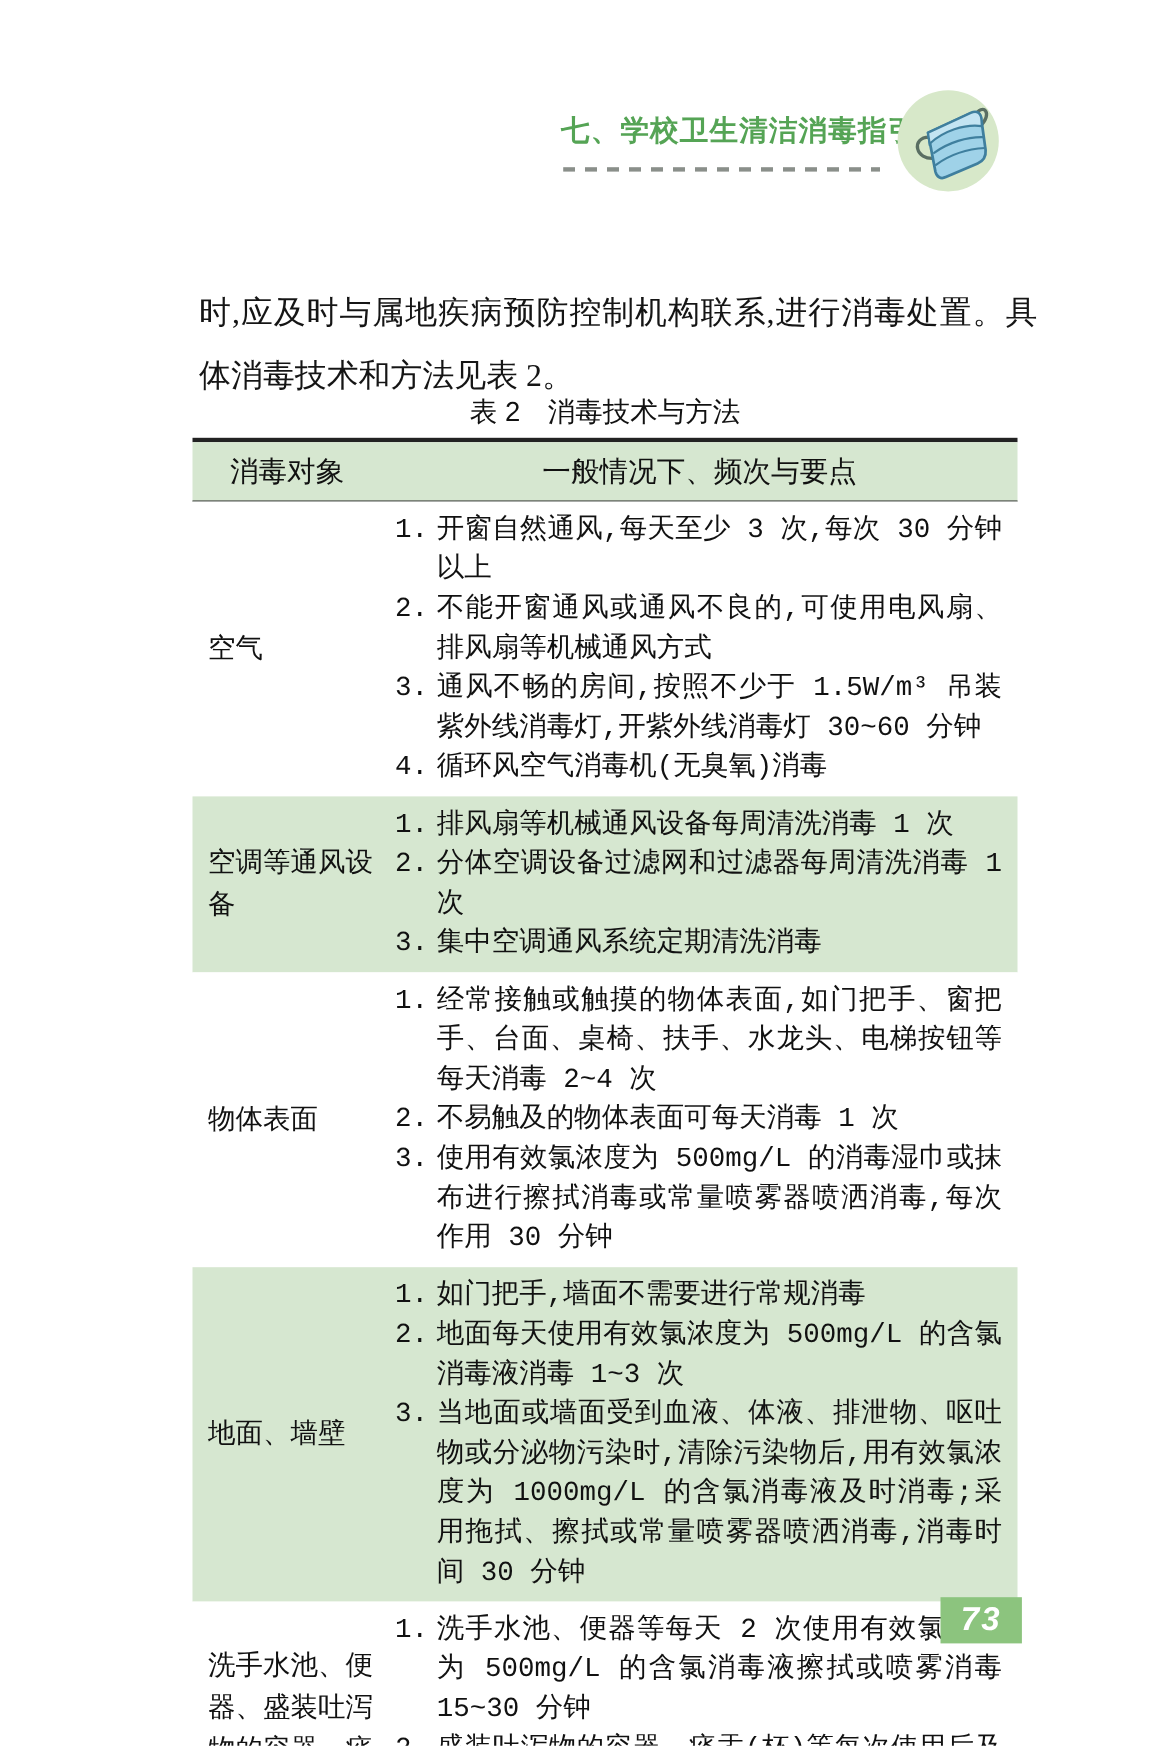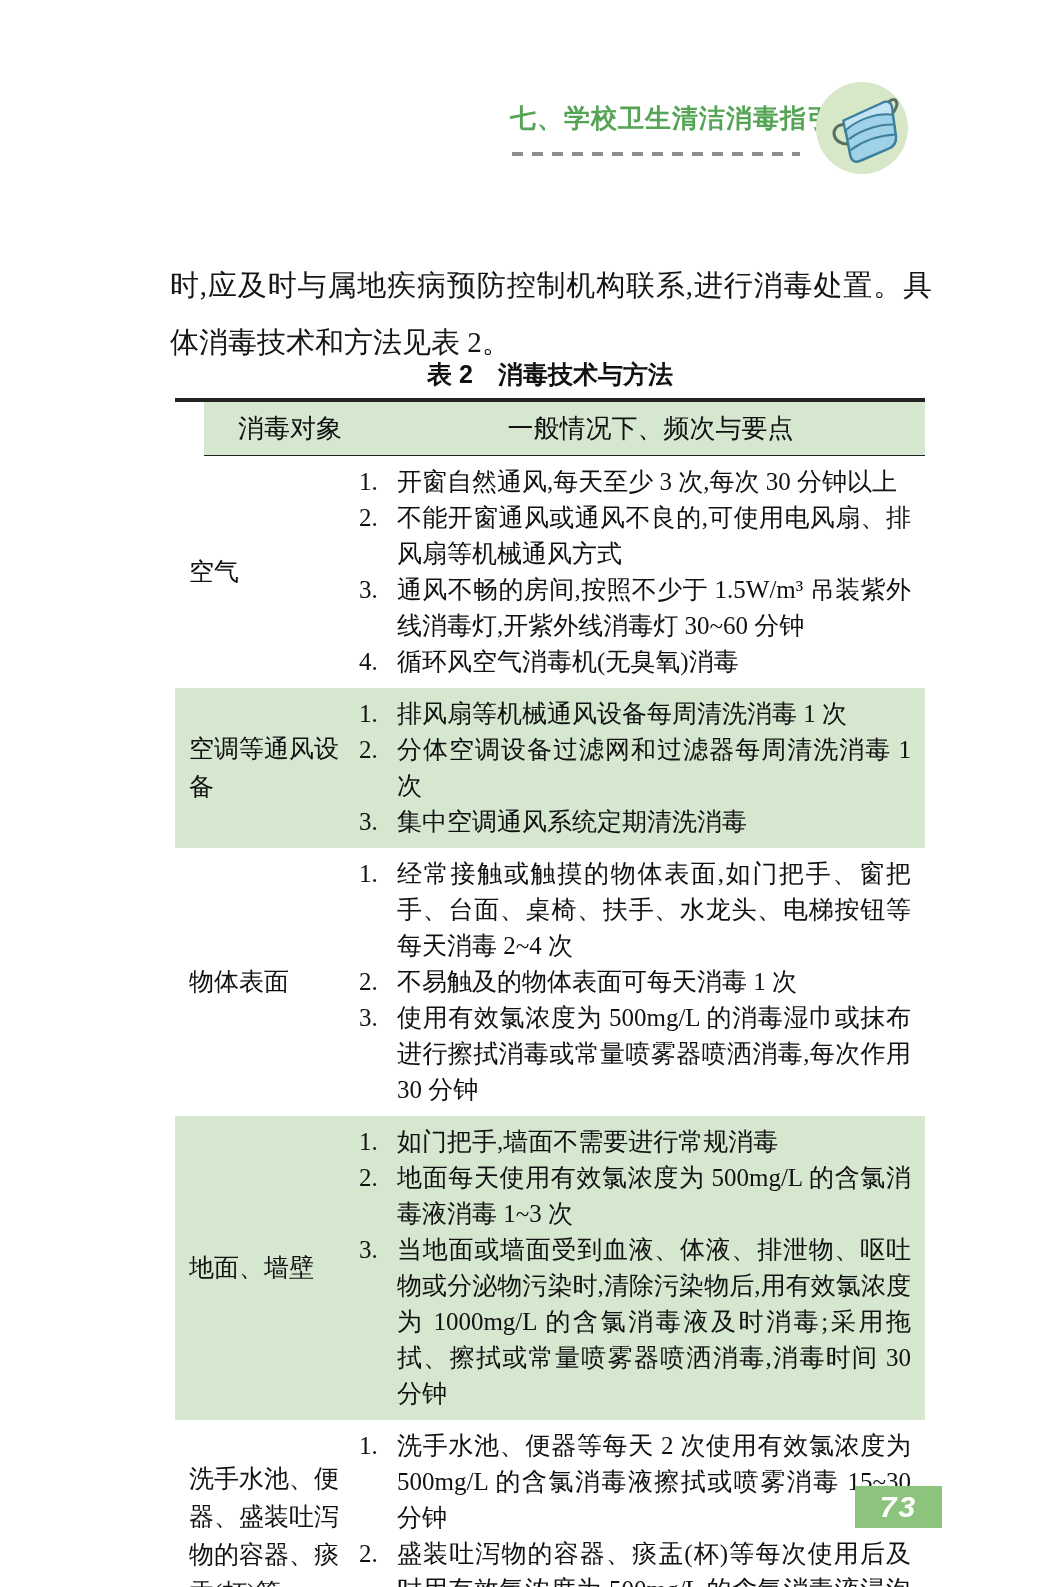--- a/index.html
+++ b/index.html
@@ -26,7 +26,7 @@
   }
   
   .intro{
-    position:absolute;top:228px;left:170px;width:762px;
+    position:absolute;top:228px;left:181px;width:762px;
     font-size:29px;line-height:57px;text-align:justify;color:#151515;
   }
   

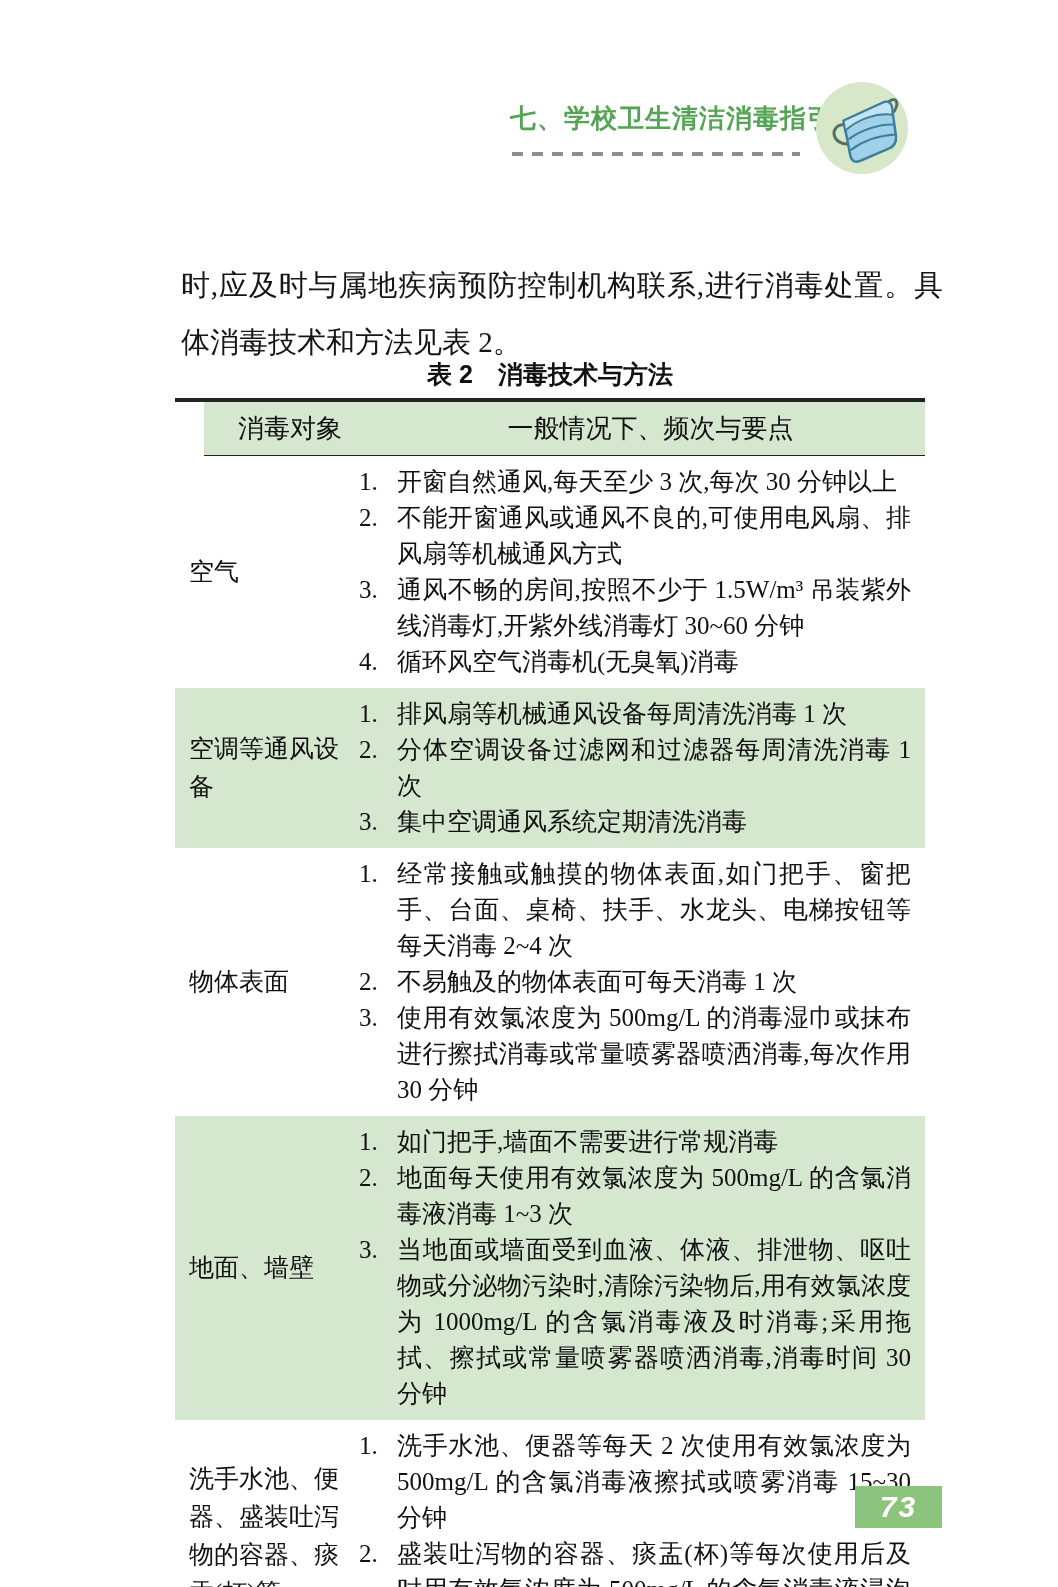--- a/index.html
+++ b/index.html
@@ -33,7 +33,7 @@
   .tbl-caption{
     position:absolute;top:358px;left:175px;width:750px;text-align:center;
     font-family:"Liberation Sans","DejaVu Sans",sans-serif;
-    font-weight:bold;font-size:25px;color:#111;
+    font-weight:normal;font-size:25px;color:#111;
   }
   .tbl{
     position:absolute;top:398px;left:175px;width:750px;

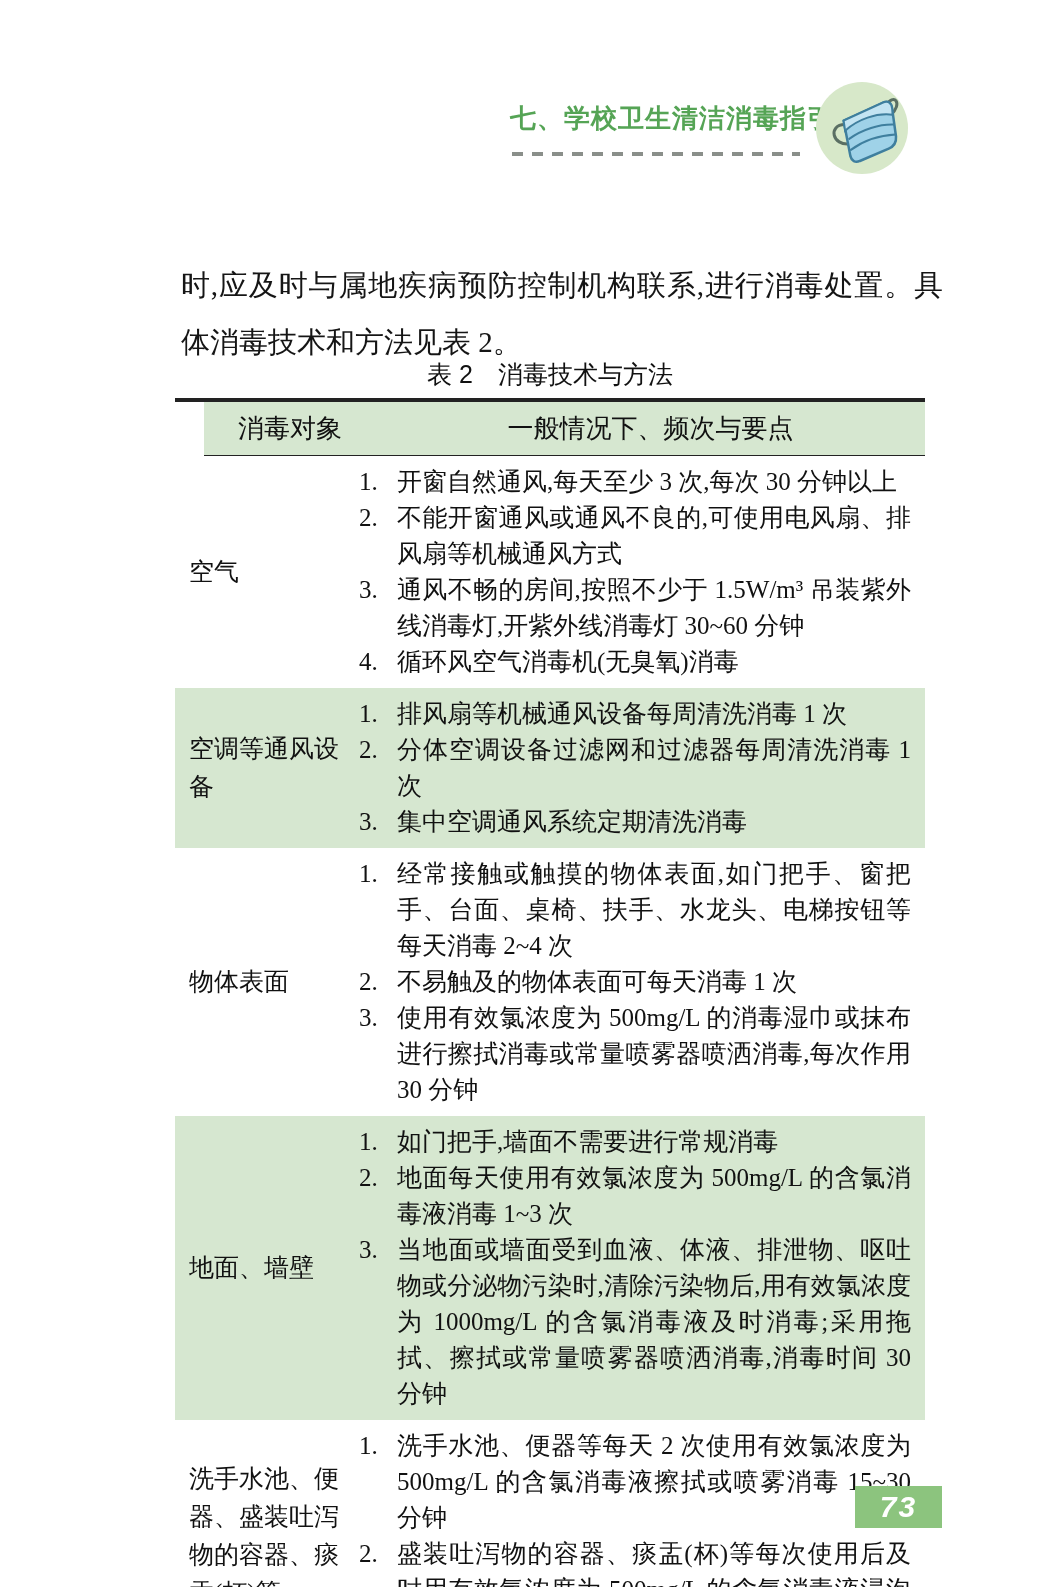--- a/index.html
+++ b/index.html
@@ -44,7 +44,6 @@
   .tbl-head{
     background:var(--row-green,#d6e7d0);
     border-bottom:1.5px solid #222;
-    margin-left:29px;
   }
   .tbl-head .cell{
     text-align:center;padding:9px 4px;font-size:26px;color:#111;

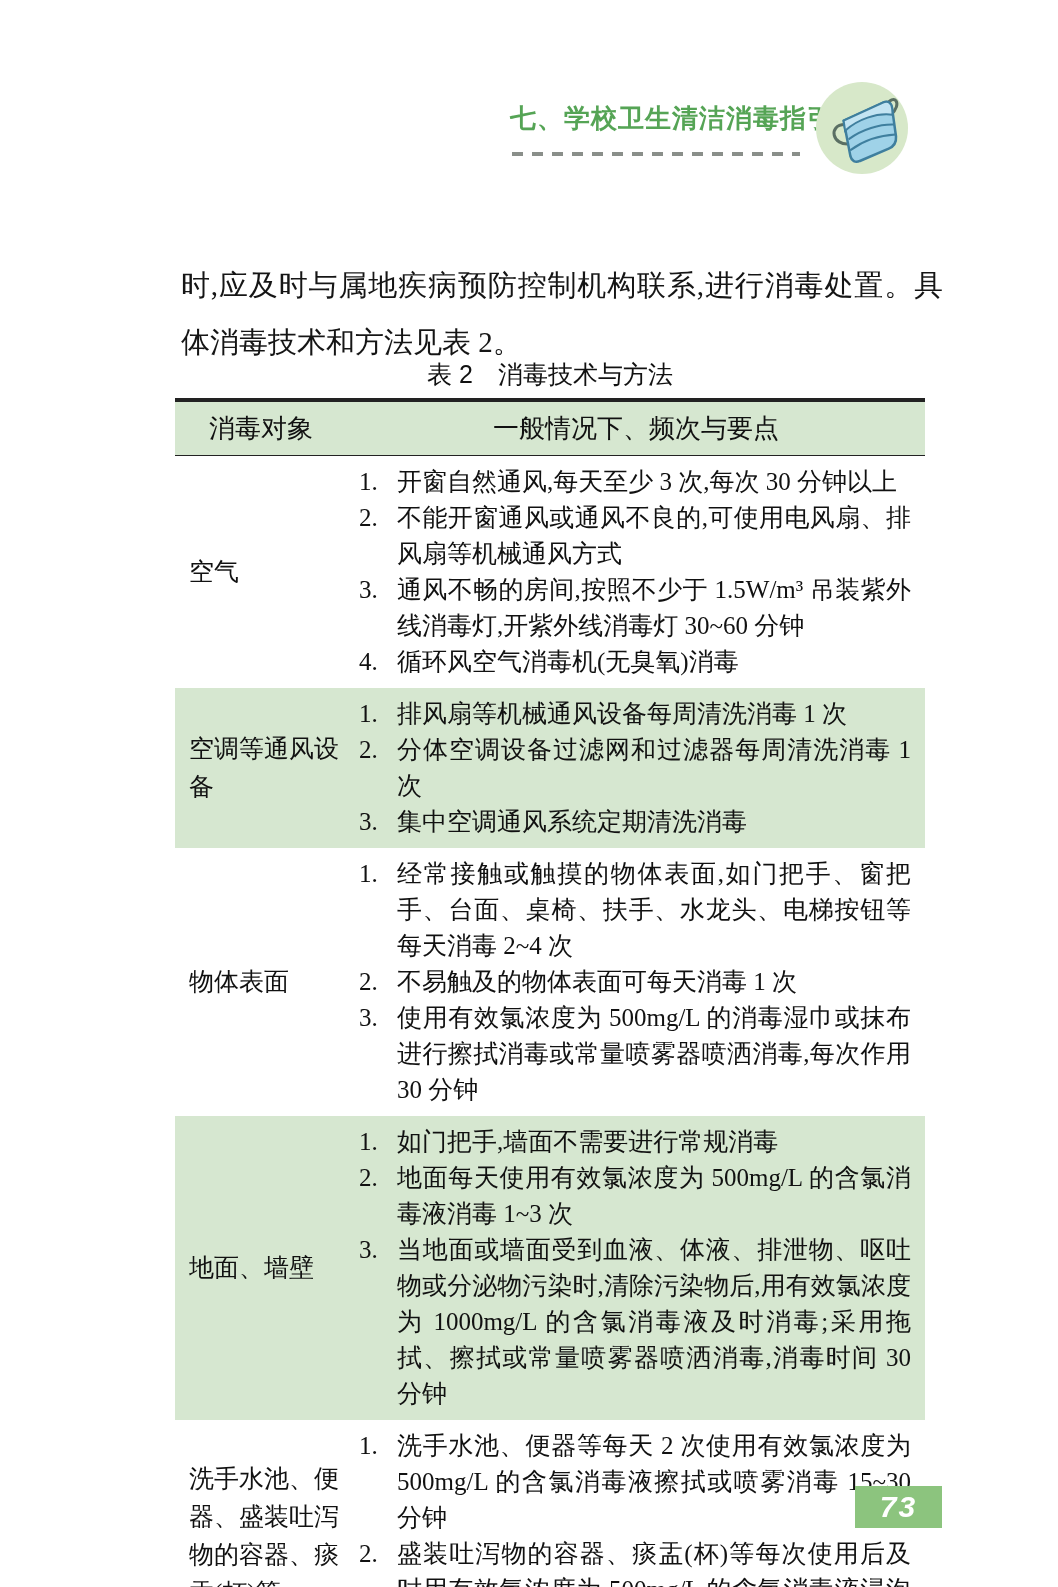--- a/index.html
+++ b/index.html
@@ -54,7 +54,7 @@
     display:flex;align-items:center;padding:6px 8px 6px 14px;
     line-height:38px;color:#111;
   }
-  .cell-method{padding:8px 14px 8px 6px;}
+  .cell-method{padding:8px 14px 8px 6px;font-family:Liberation Mono, monospace;}
   ol.items{margin:0;padding:0;list-style:none;counter-reset:n;}
   ol.items li{
     counter-increment:n;position:relative;padding-left:44px;

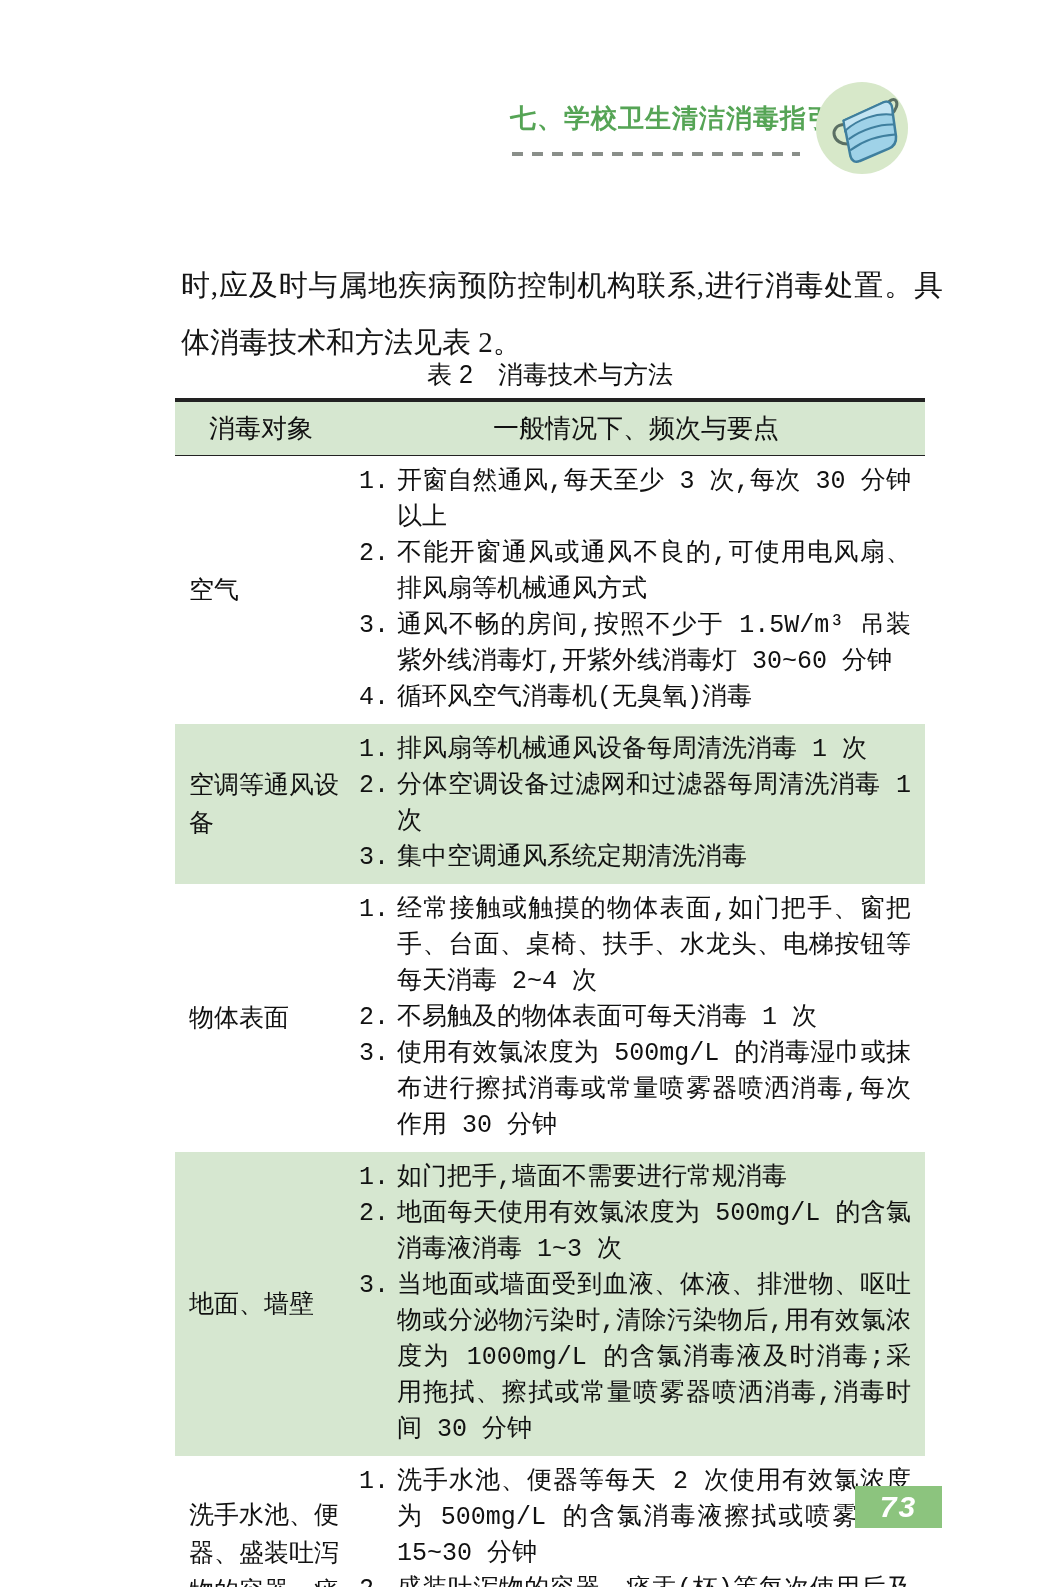--- a/index.html
+++ b/index.html
@@ -65,7 +65,7 @@
   }
   
   .page-num{
-    position:absolute;top:1486px;left:855px;width:87px;height:42px;
+    position:absolute;top:1452px;left:855px;width:74px;height:42px;
     background:var(--badge-green,#8cc47e);color:#fff;
     font-family:"Liberation Sans","DejaVu Sans",sans-serif;
     font-weight:bold;font-style:italic;font-size:30px;

